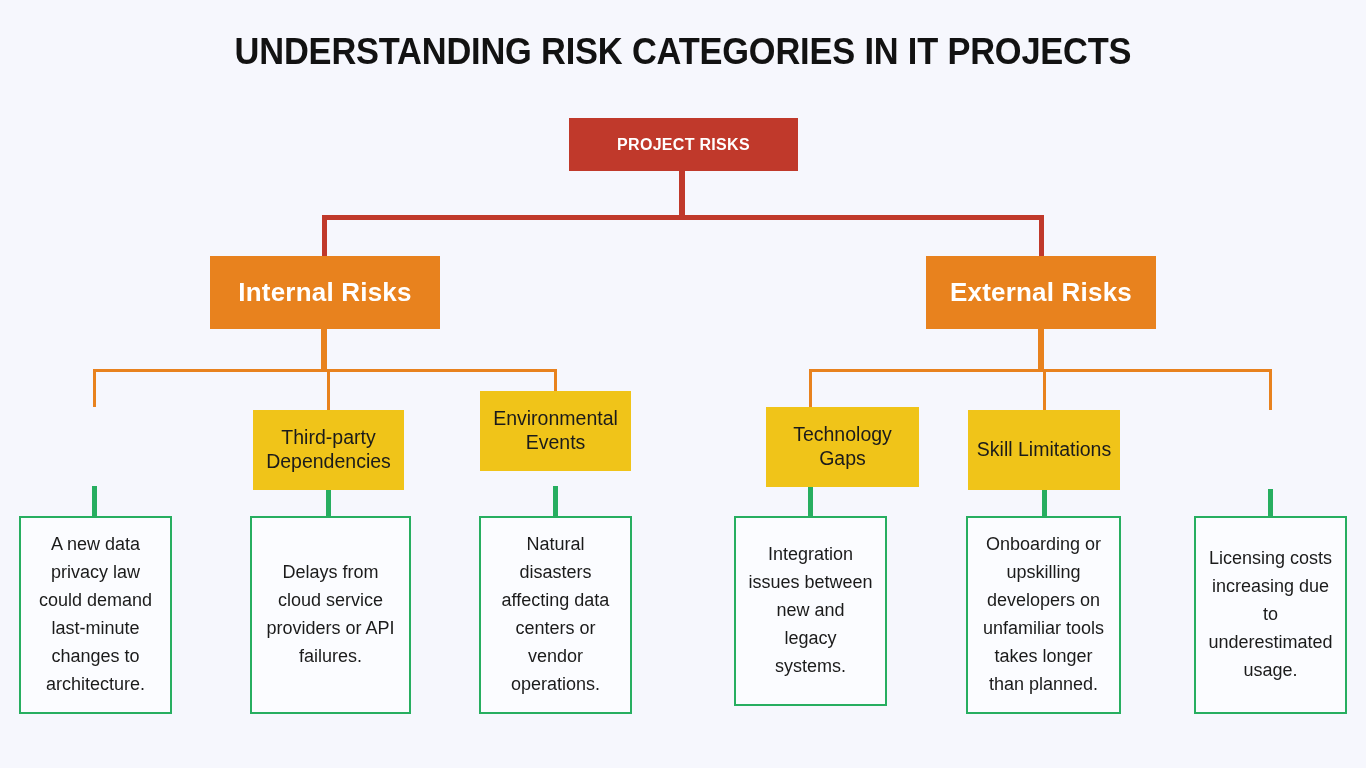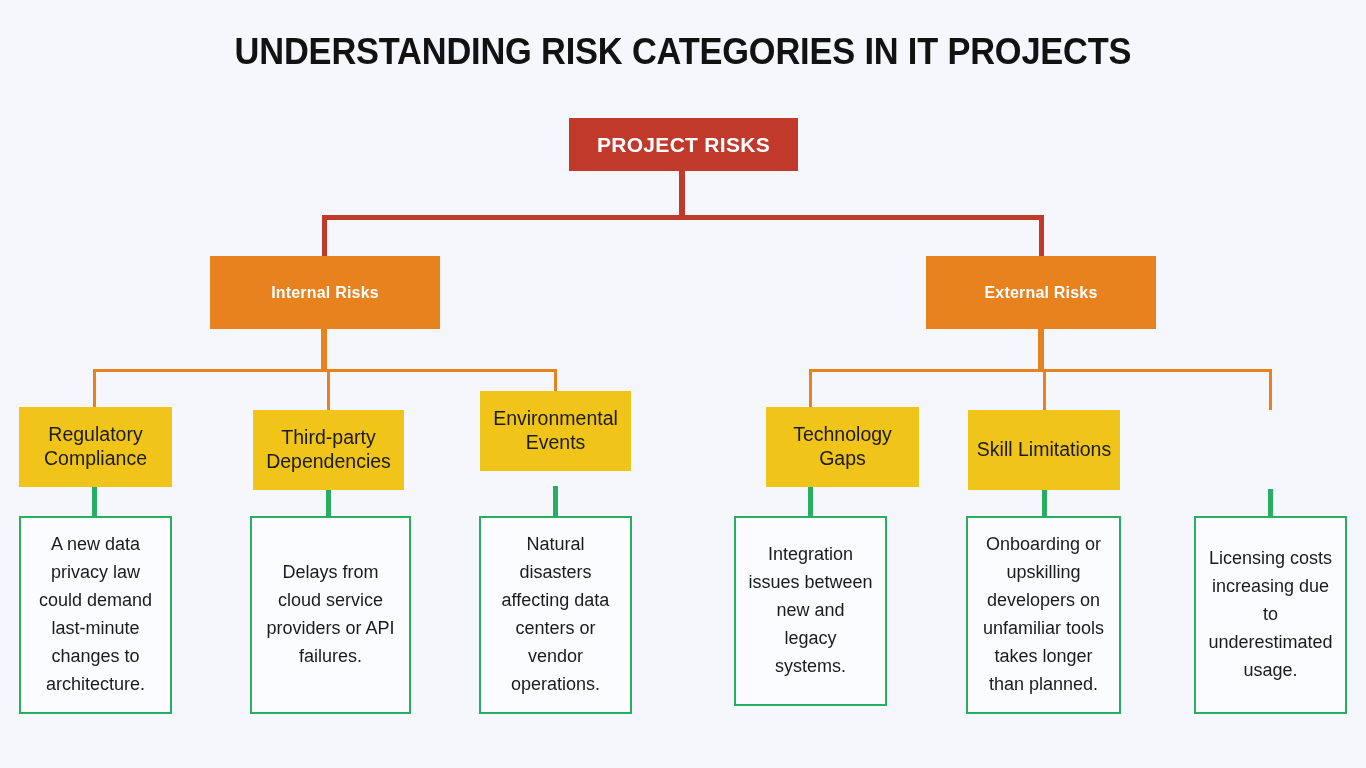--- a/index.html
+++ b/index.html
@@ -50,7 +50,7 @@
   .node-root {
     background: #c0392b;
     color: #ffffff;
-    font-size: 21px;
+    font-size: 16px;
     font-weight: bold;
     letter-spacing: 0.3px;
   }

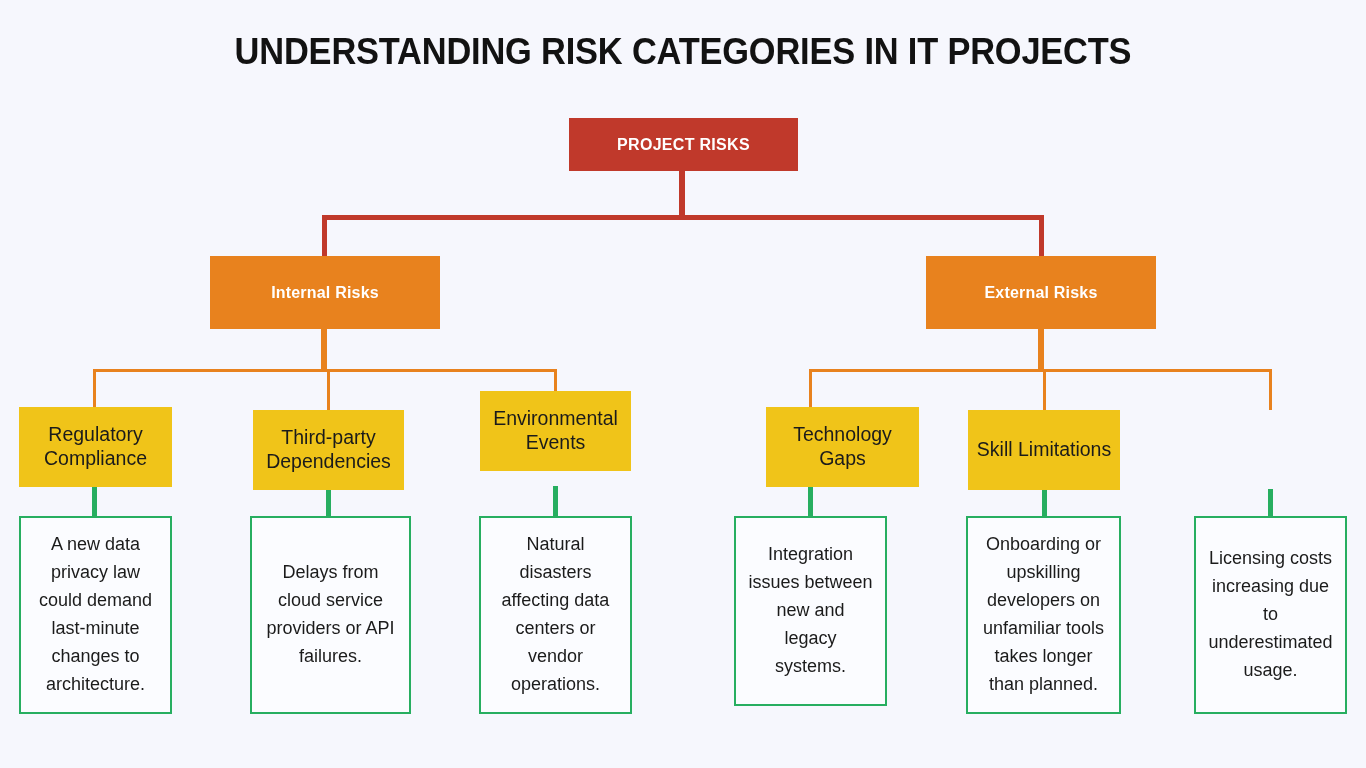--- a/index.html
+++ b/index.html
@@ -58,7 +58,7 @@
   .node-branch {
     background: #e8821e;
     color: #ffffff;
-    font-size: 16px;
+    font-size: 26px;
     font-weight: bold;
     letter-spacing: 0.2px;
   }

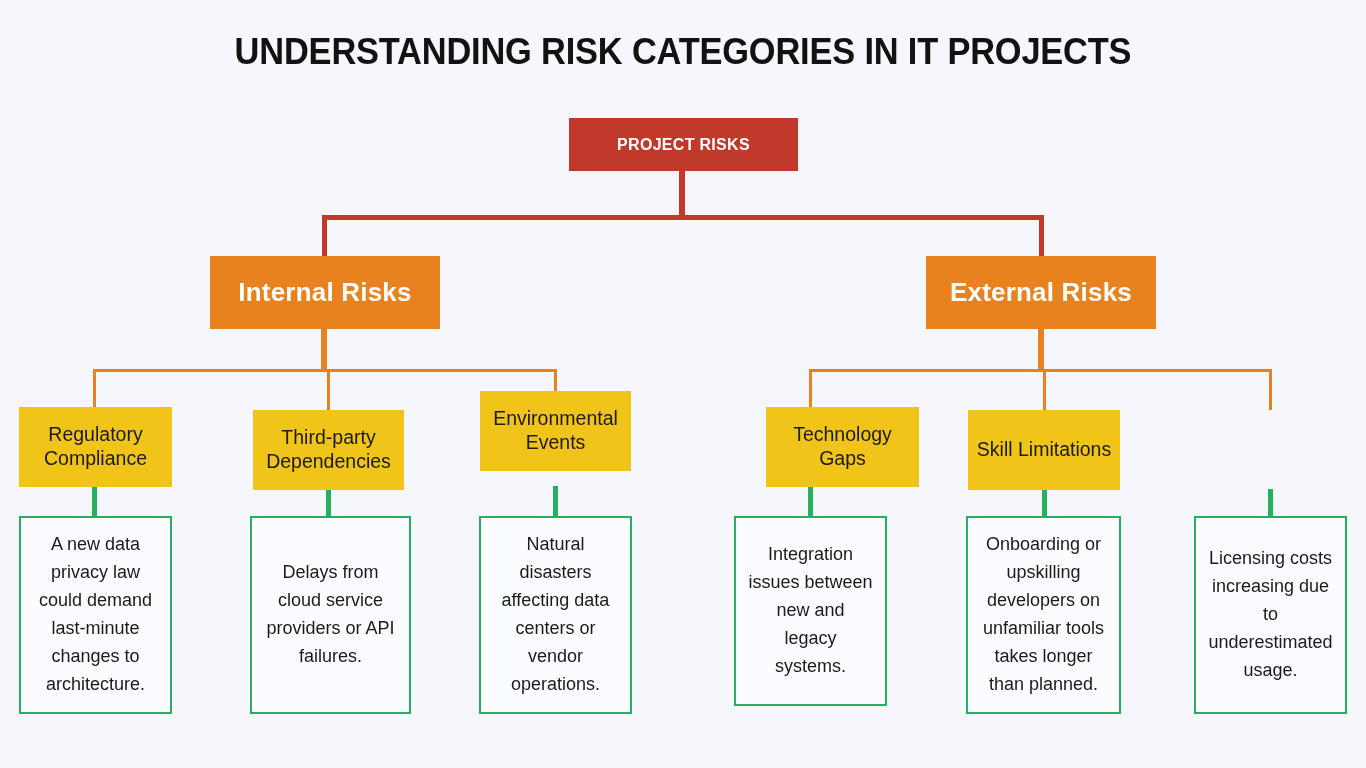--- a/index.html
+++ b/index.html
@@ -132,9 +132,6 @@
     <span>External Risks</span>
   </div>
 
-  <div class="node node-cat" style="left:19px; top:407px; width:153px; height:80px;">
-    <span>Regulatory Compliance</span>
-  </div>
 
   <div class="node node-cat" style="left:253px; top:410px; width:151px; height:80px;">
     <span>Third-party Dependencies</span>

